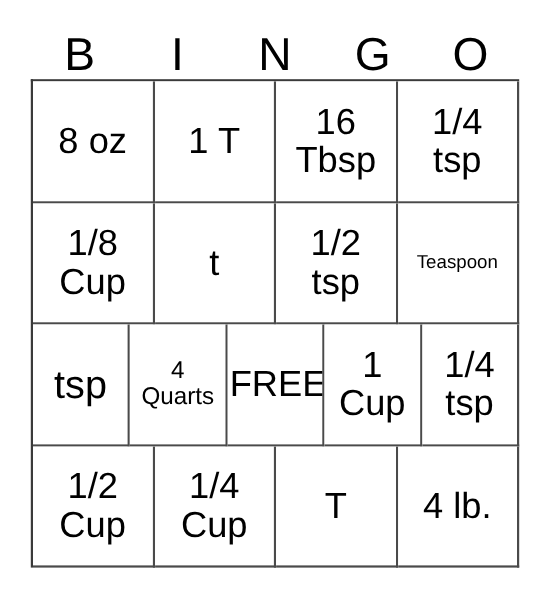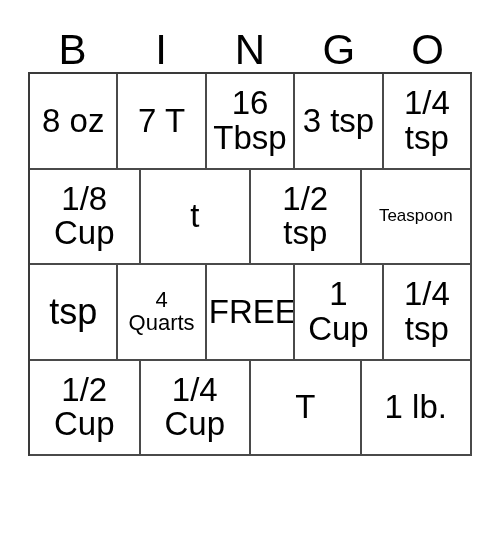--- a/index.html
+++ b/index.html
@@ -46,7 +46,7 @@
     left: 28px;
     top: 72px;
     width: 444px;
-    height: 384px;
+    height: 444px;
     box-sizing: border-box;
     border-top: 2px solid #3a3a3a;
     border-left: 2px solid #3a3a3a;

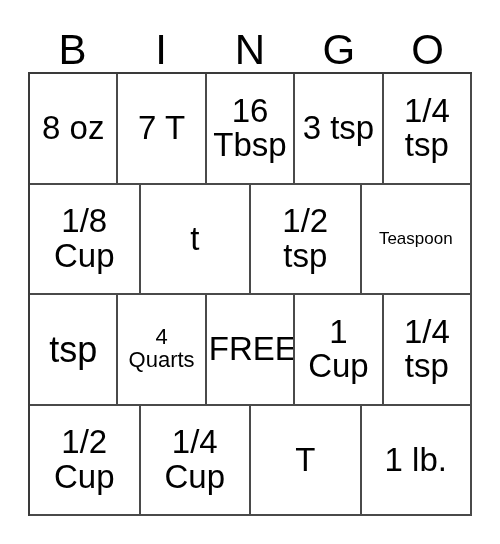--- a/index.html
+++ b/index.html
@@ -107,7 +107,7 @@
           <span class="cell-text">8 oz</span>
         </div>
       <div class="cell fs-lg">
-          <span class="cell-text">7 T</span>
+          <span class="cell-text">1 T</span>
         </div>
       <div class="cell fs-md">
           <span class="cell-text">16

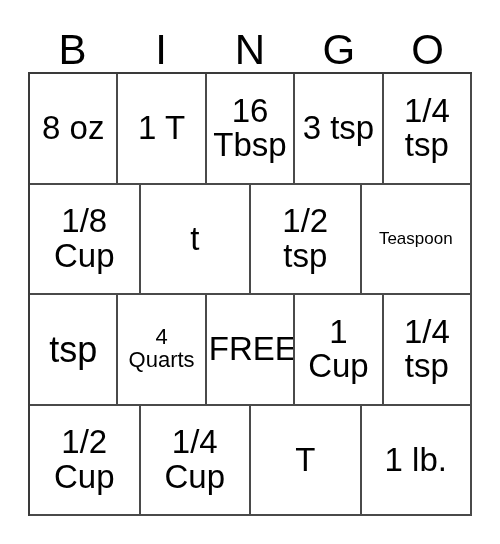--- a/index.html
+++ b/index.html
@@ -114,9 +114,6 @@
 Tbsp</span>
         </div>
       <div class="cell fs-md">
-          <span class="cell-text">3 tsp</span>
-        </div>
-      <div class="cell fs-md">
           <span class="cell-text">1/4
 tsp</span>
         </div>

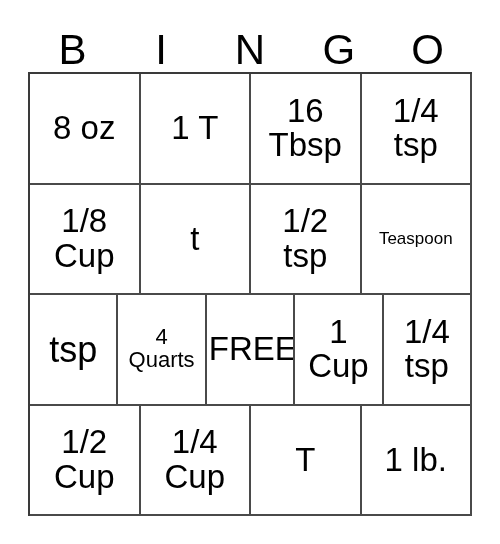--- a/index.html
+++ b/index.html
@@ -171,7 +171,7 @@
           <span class="cell-text">T</span>
         </div>
       <div class="cell fs-md">
-          <span class="cell-text">1 lb.</span>
+          <span class="cell-text">4 lb.</span>
         </div>
     </div>
 

